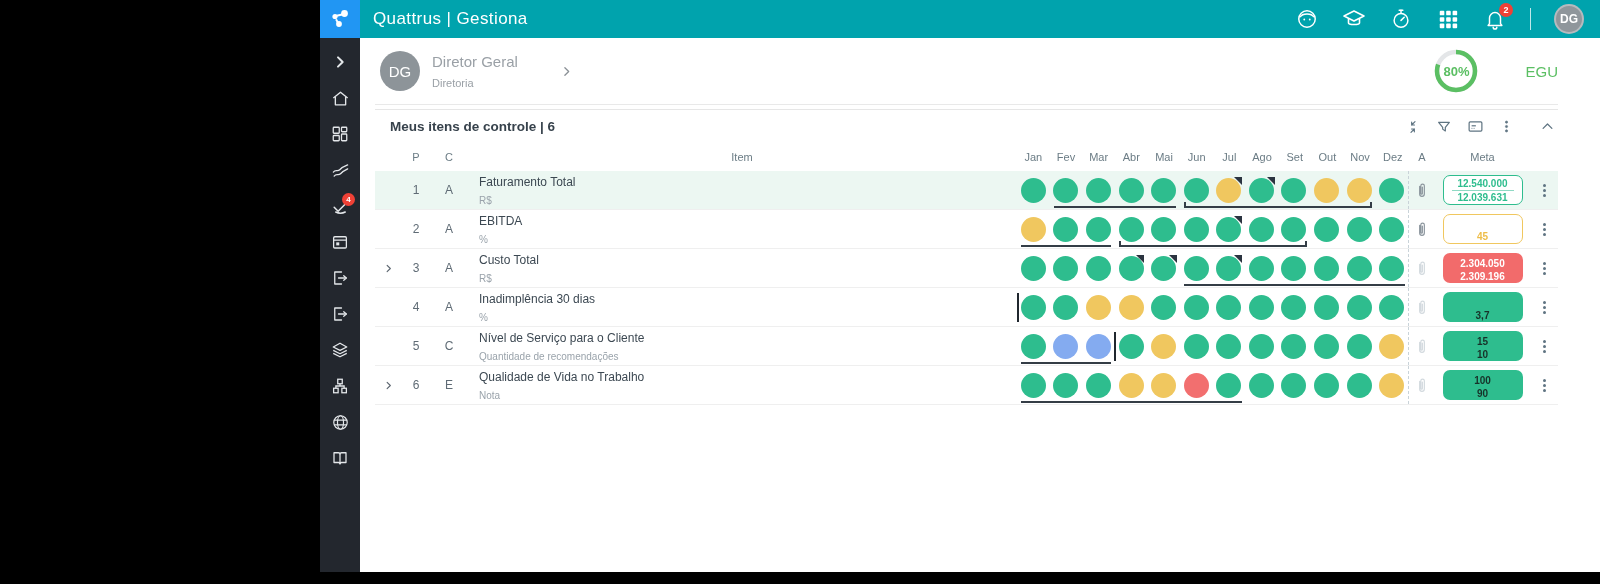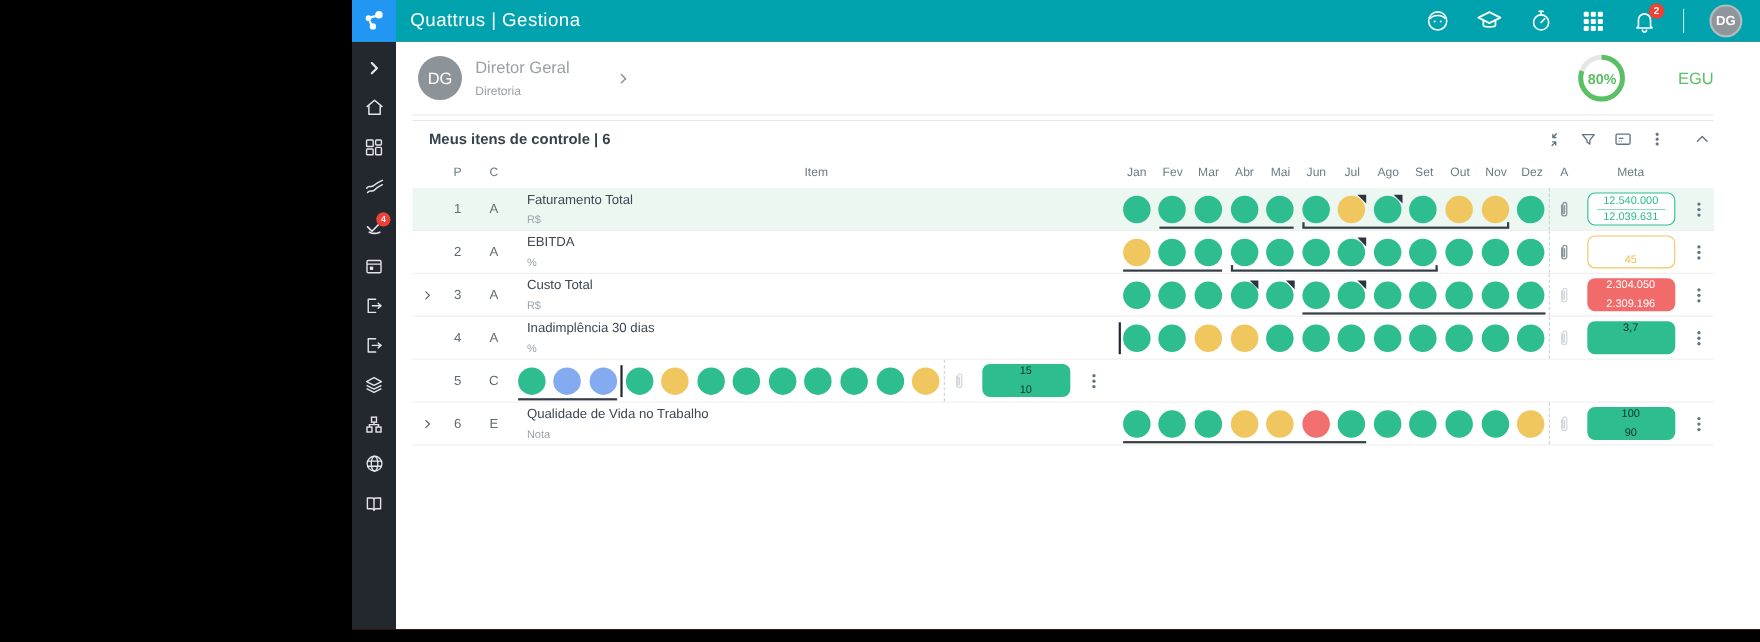--- a/index.html
+++ b/index.html
@@ -4,7 +4,7 @@
 <style>
   * { margin:0; padding:0; box-sizing:border-box; }
   html,body { width:1600px; height:584px; background:#000; font-family:"Liberation Sans",sans-serif; overflow:hidden; }
-  .app { position:absolute; left:320px; top:0; width:1280px; height:572px; background:#ef4444; overflow:hidden; }
+  .app { position:absolute; left:320px; top:0; width:1280px; height:572px; background:#5eead4; overflow:hidden; }
 
   
   .topbar { position:absolute; left:0; top:0; width:1280px; height:38px; background:#00a3ad; display:flex; align-items:center; z-index:5; }

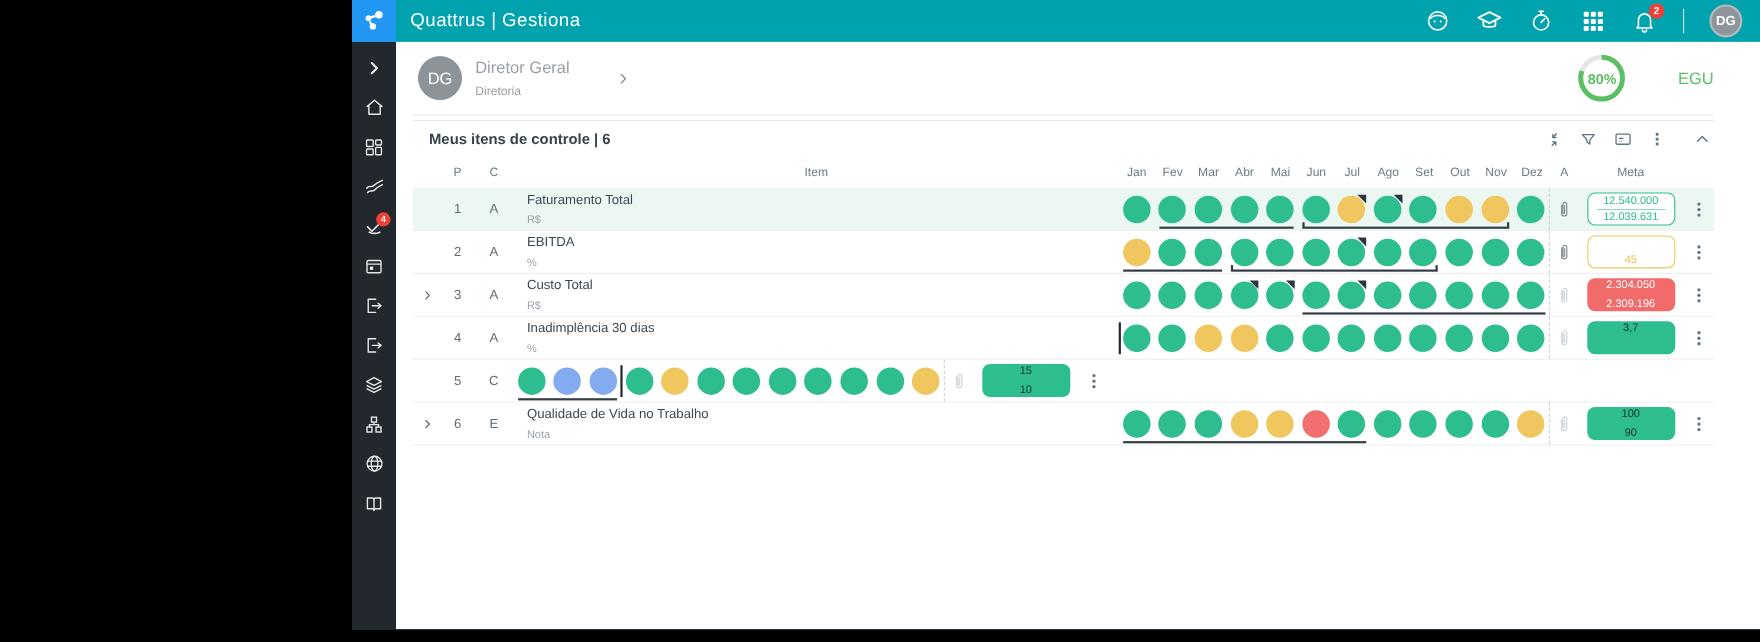--- a/index.html
+++ b/index.html
@@ -78,7 +78,7 @@
   .clip-active svg { stroke:#8a949c; }
   .clip-muted svg { stroke:#d2d9de; }
 
-  .meta-box { width:80px; height:30px; border-radius:7px; display:flex; flex-direction:column; justify-content:space-between; align-items:center; font-size:10px; font-weight:normal; line-height:13px; cursor:pointer; }
+  .meta-box { width:80px; height:30px; border-radius:7px; display:flex; flex-direction:column; justify-content:flex-end; align-items:center; font-size:10px; font-weight:bold; line-height:13px; cursor:pointer; }
   .meta-div { display:none; width:62px; height:1px; background:#8fd9c4; margin:0; }
   .meta-outline-green { border:1px solid #2ebd8e; color:#2ebd8e; background:#fff; }
   .meta-outline-yellow { border:1px solid #f0c75f; color:#eebd49; background:#fff; }

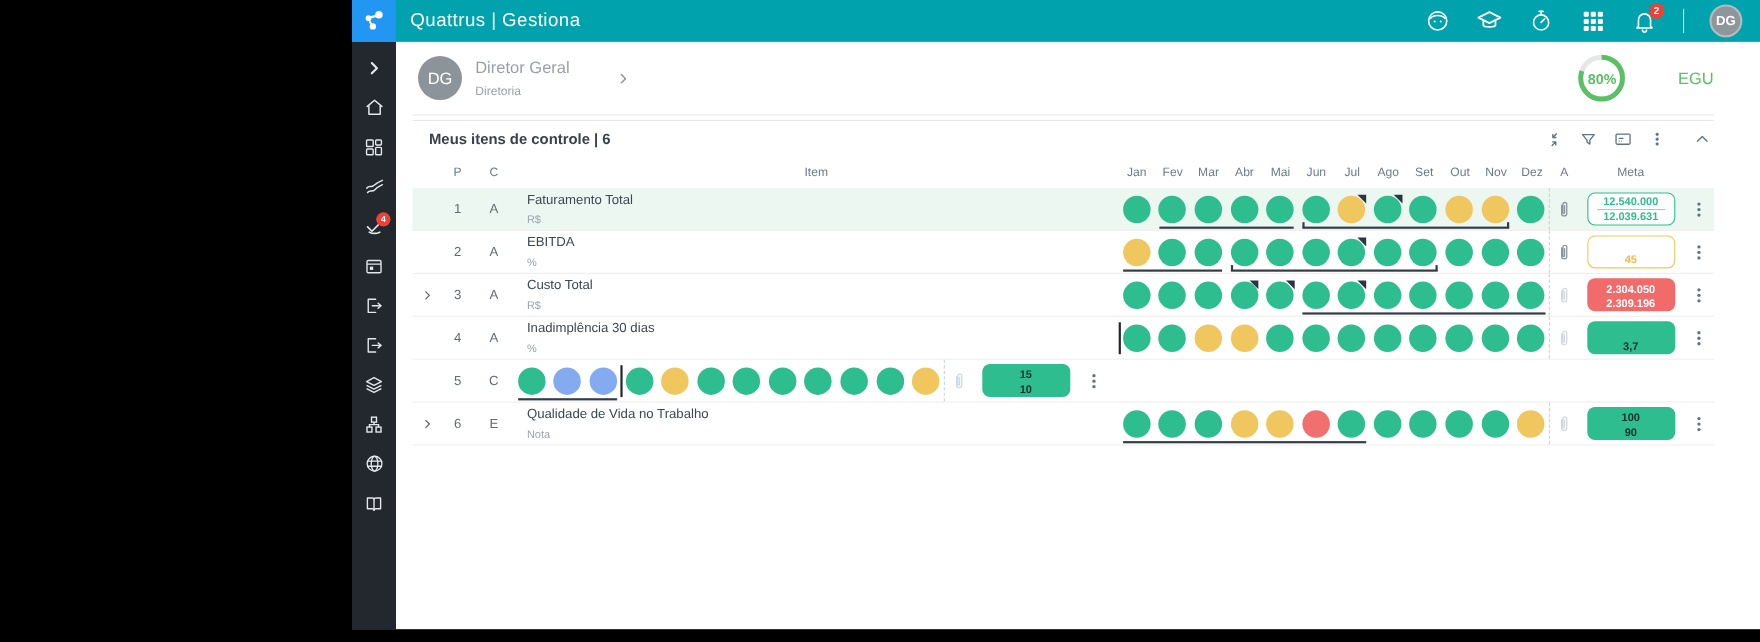--- a/index.html
+++ b/index.html
@@ -654,6 +654,7 @@
           </span>
         <span class="cell-p row-num">5</span>
         <span class="cell-c row-class">C</span>
+        <span class="cell-item"><span class="item-title">Nível de Serviço para o Cliente</span><br><span class="item-sub">Quantidade de recomendações</span></span>
         <span class="cell-months">
             <span class="mcell">
               <span class="dot" style="background: rgb(46, 189, 142);"></span>

